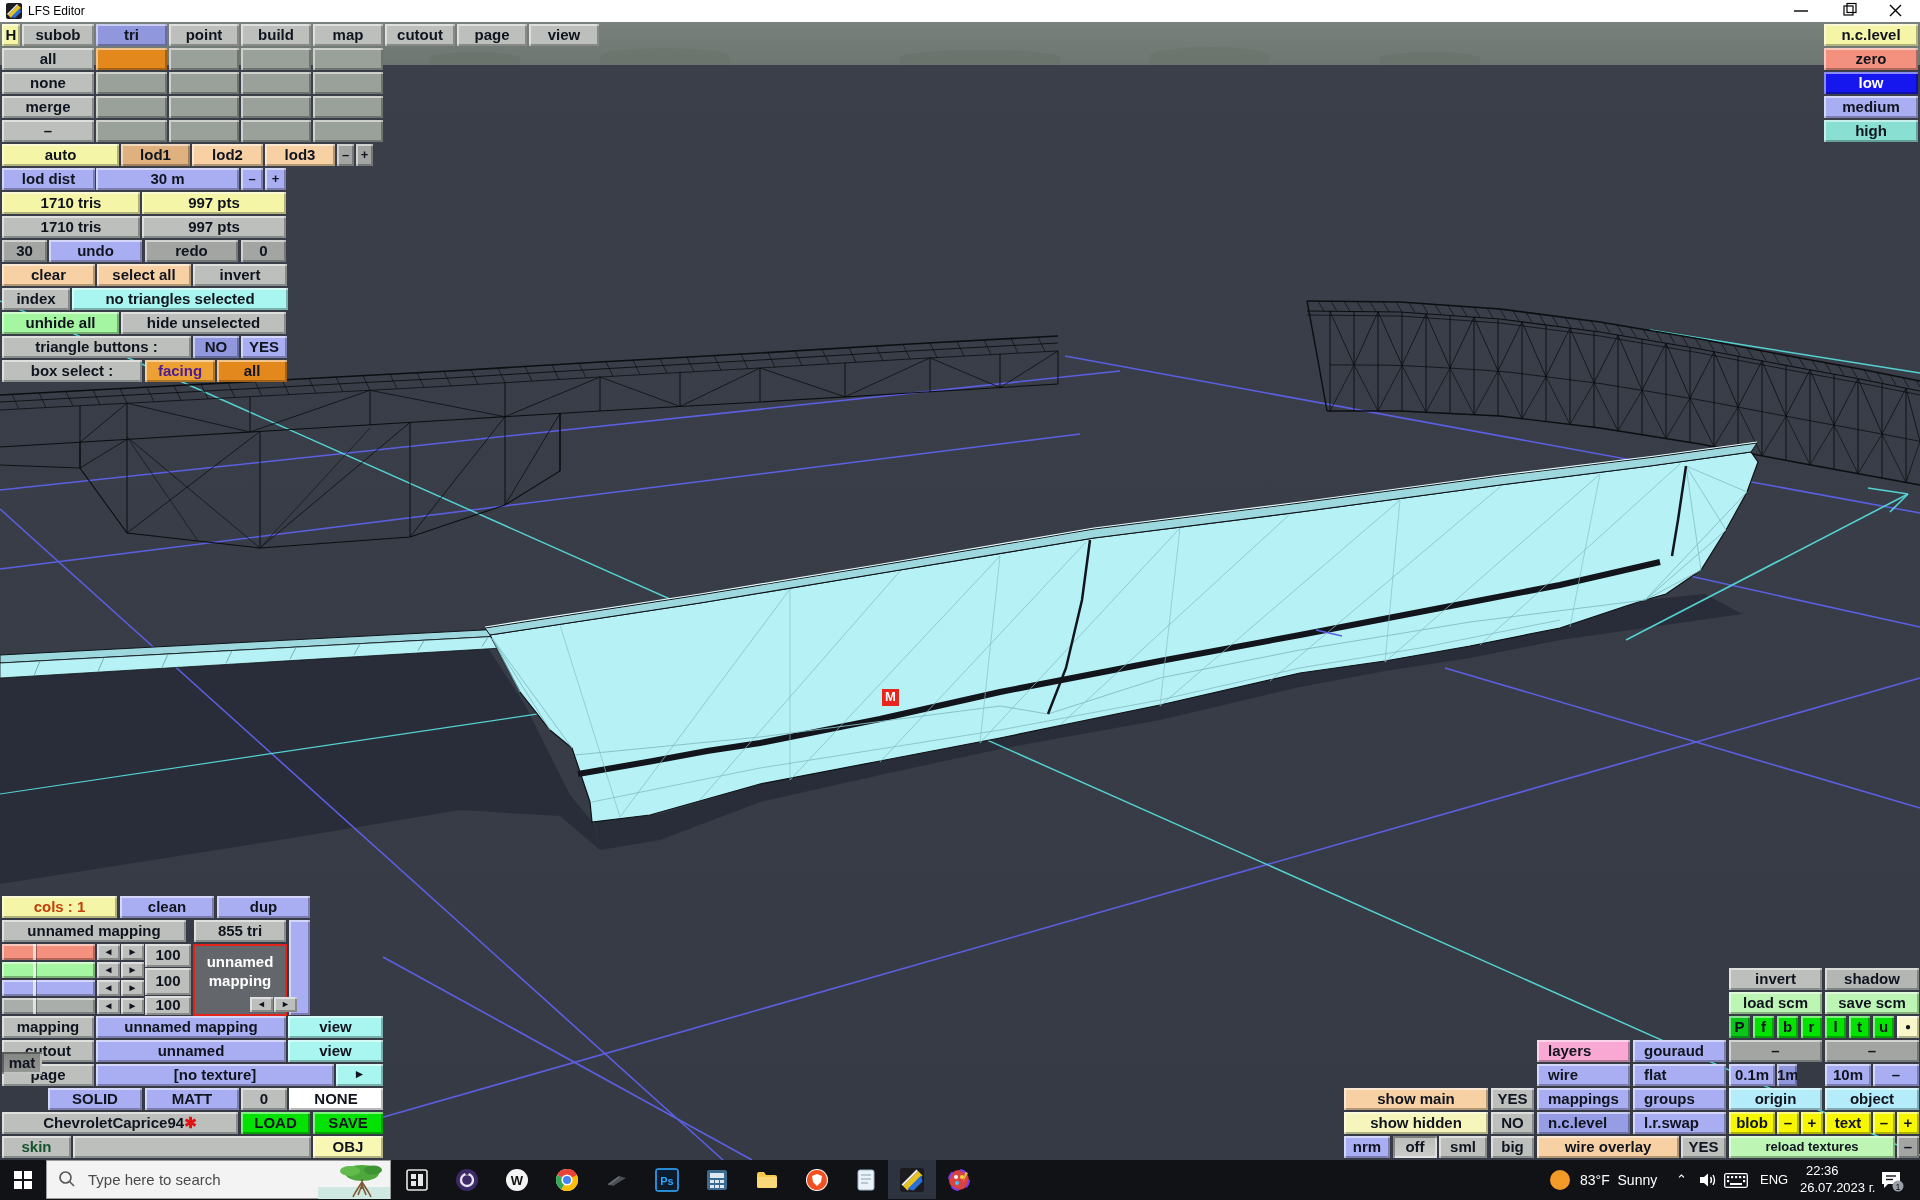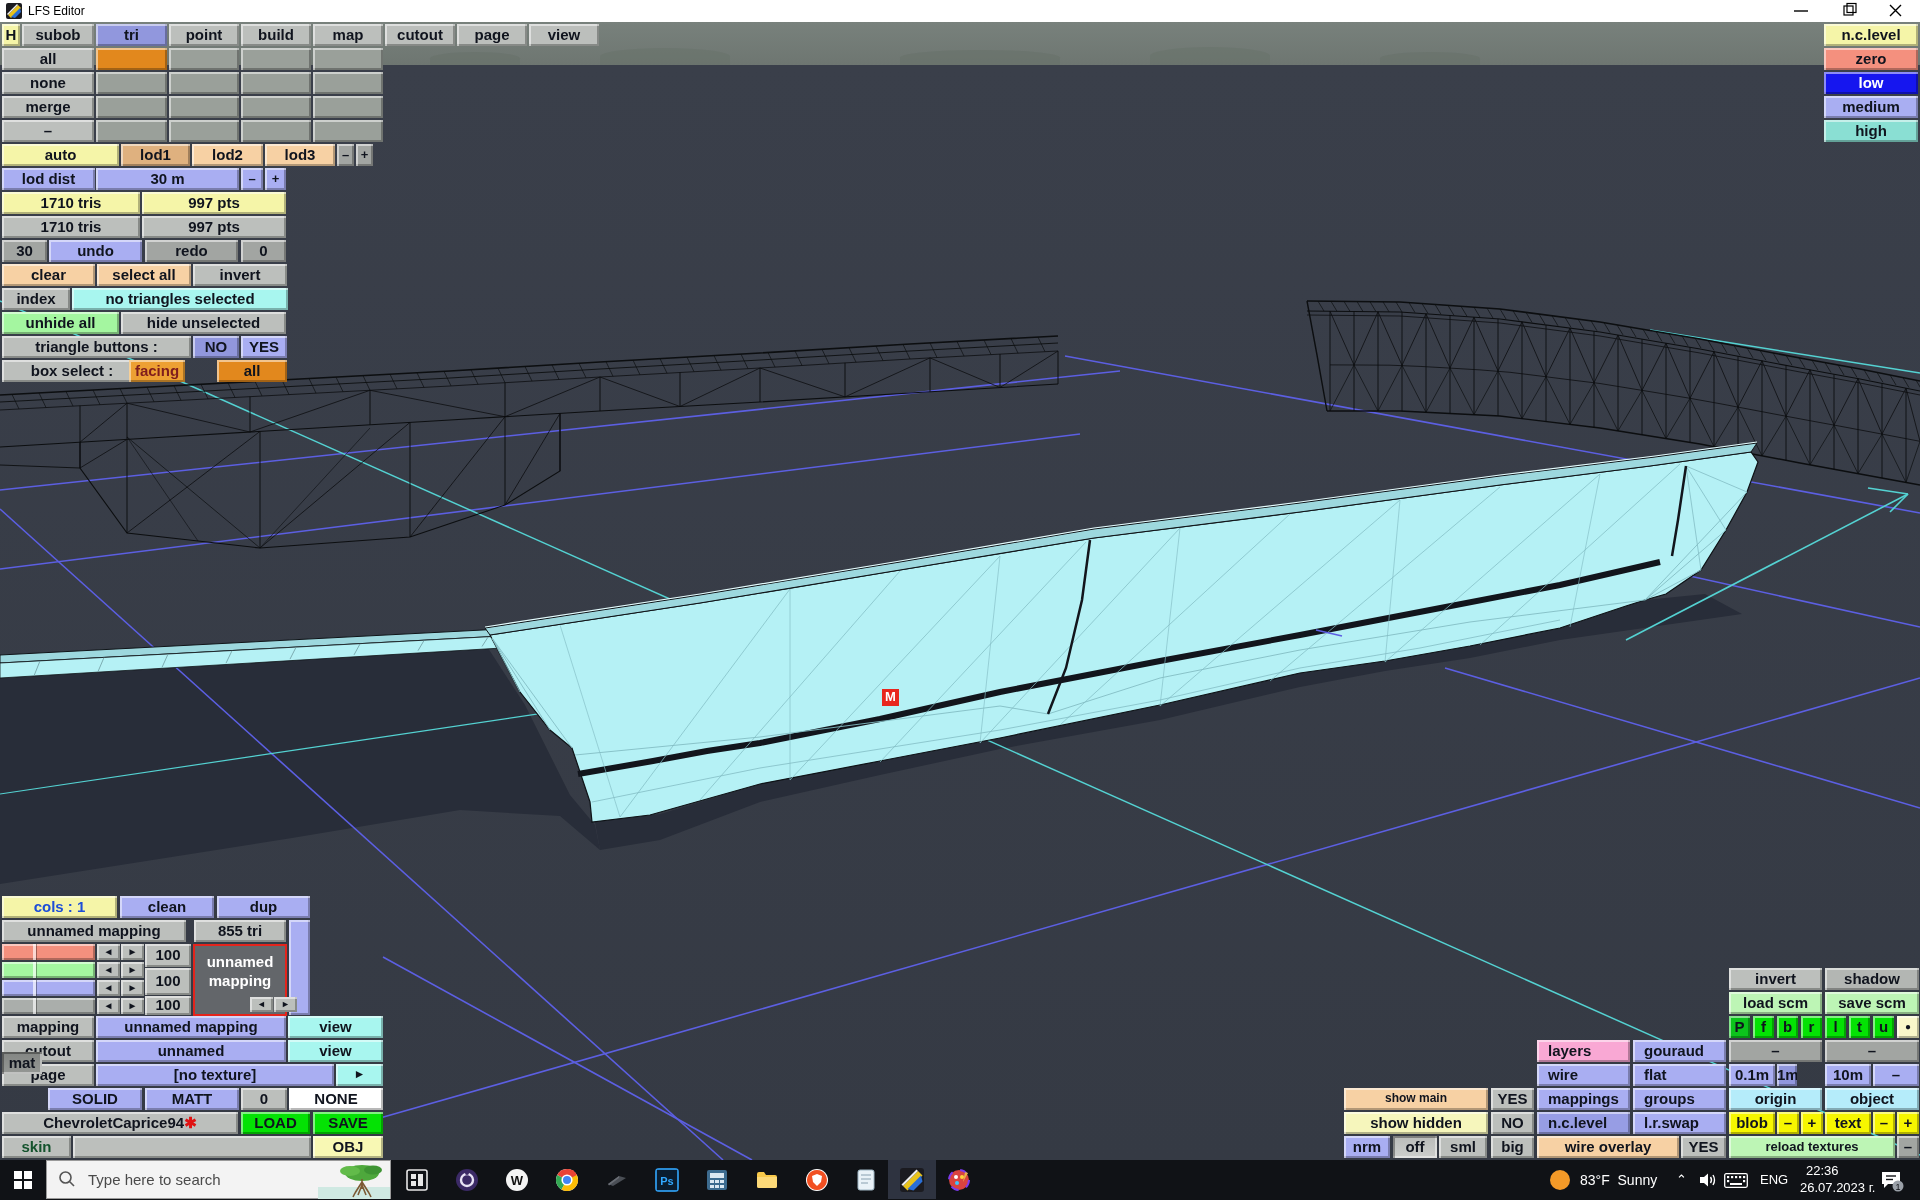--- a/index.html
+++ b/index.html
@@ -371,7 +371,7 @@
 <div class="b" style="left:193px;top:336px;width:46px;height:22px;background:#9197dd;color:#10141e;font-size:15px;line-height:21px">NO</div>
 <div class="b" style="left:241px;top:336px;width:46px;height:22px;background:#a9aef2;color:#10141e;font-size:15px;line-height:21px">YES</div>
 <div class="b" style="left:2px;top:360px;width:140px;height:22px;background:#bcbfbc;color:#10141e;font-size:15px;line-height:21px">box select :</div>
-<div class="b" style="left:129px;top:360px;width:56px;height:22px;background:#eda033;color:#7f1d1d;font-size:15px;line-height:21px">facing</div>
+<div class="b" style="left:145px;top:360px;width:70px;height:22px;background:#eda033;color:#4c1d95;font-size:15px;line-height:21px">facing</div>
 <div class="b" style="left:217px;top:360px;width:70px;height:22px;background:#e2881d;color:#10141e;font-size:15px;line-height:21px">all</div>
 <div class="b" style="left:1824px;top:24px;width:94px;height:22px;background:#f5f5a8;color:#10141e;font-size:15px;line-height:21px">n.c.level</div>
 <div class="b" style="left:1824px;top:48px;width:94px;height:22px;background:#f4907e;color:#10141e;font-size:15px;line-height:21px">zero</div>

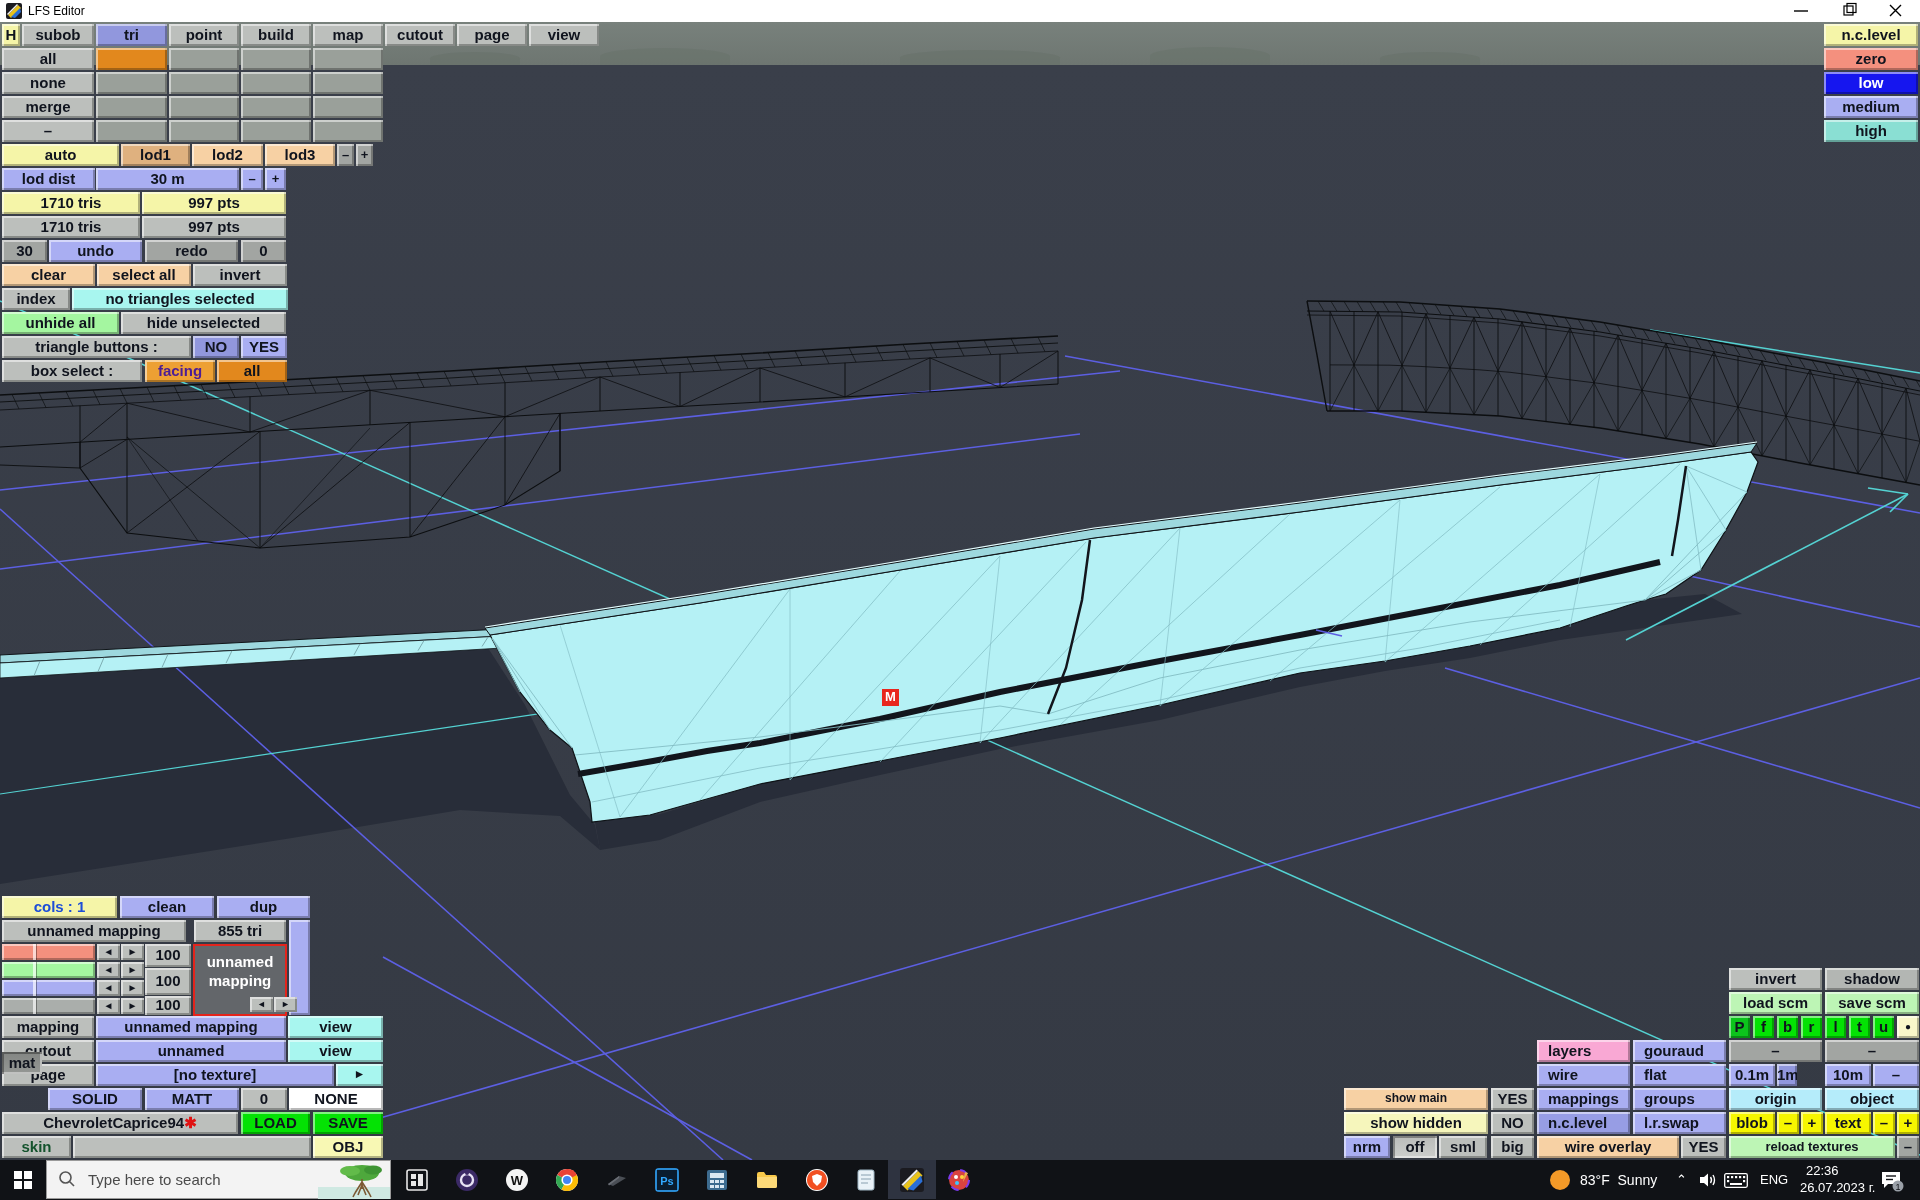--- a/index.html
+++ b/index.html
@@ -378,7 +378,7 @@
 <div class="b" style="left:1824px;top:72px;width:94px;height:22px;background:#1616ef;color:#ffffff;font-size:15px;line-height:21px">low</div>
 <div class="b" style="left:1824px;top:96px;width:94px;height:22px;background:#a9aef2;color:#10141e;font-size:15px;line-height:21px">medium</div>
 <div class="b" style="left:1824px;top:120px;width:94px;height:22px;background:#8adfd3;color:#10141e;font-size:15px;line-height:21px">high</div>
-<div class="b" style="left:2px;top:896px;width:115px;height:22px;background:#f5f5a8;color:#1d4ed8;font-size:15px;line-height:21px">cols : 1</div>
+<div class="b" style="left:2px;top:896px;width:115px;height:22px;background:#f5f5a8;color:#c2410c;font-size:15px;line-height:21px">cols : 1</div>
 <div class="b" style="left:120px;top:896px;width:94px;height:22px;background:#a9aef2;color:#10141e;font-size:15px;line-height:21px">clean</div>
 <div class="b" style="left:217px;top:896px;width:93px;height:22px;background:#a9aef2;color:#10141e;font-size:15px;line-height:21px">dup</div>
 <div class="b" style="left:2px;top:920px;width:184px;height:22px;background:#bcbfbc;color:#10141e;font-size:15px;line-height:21px">unnamed mapping</div>

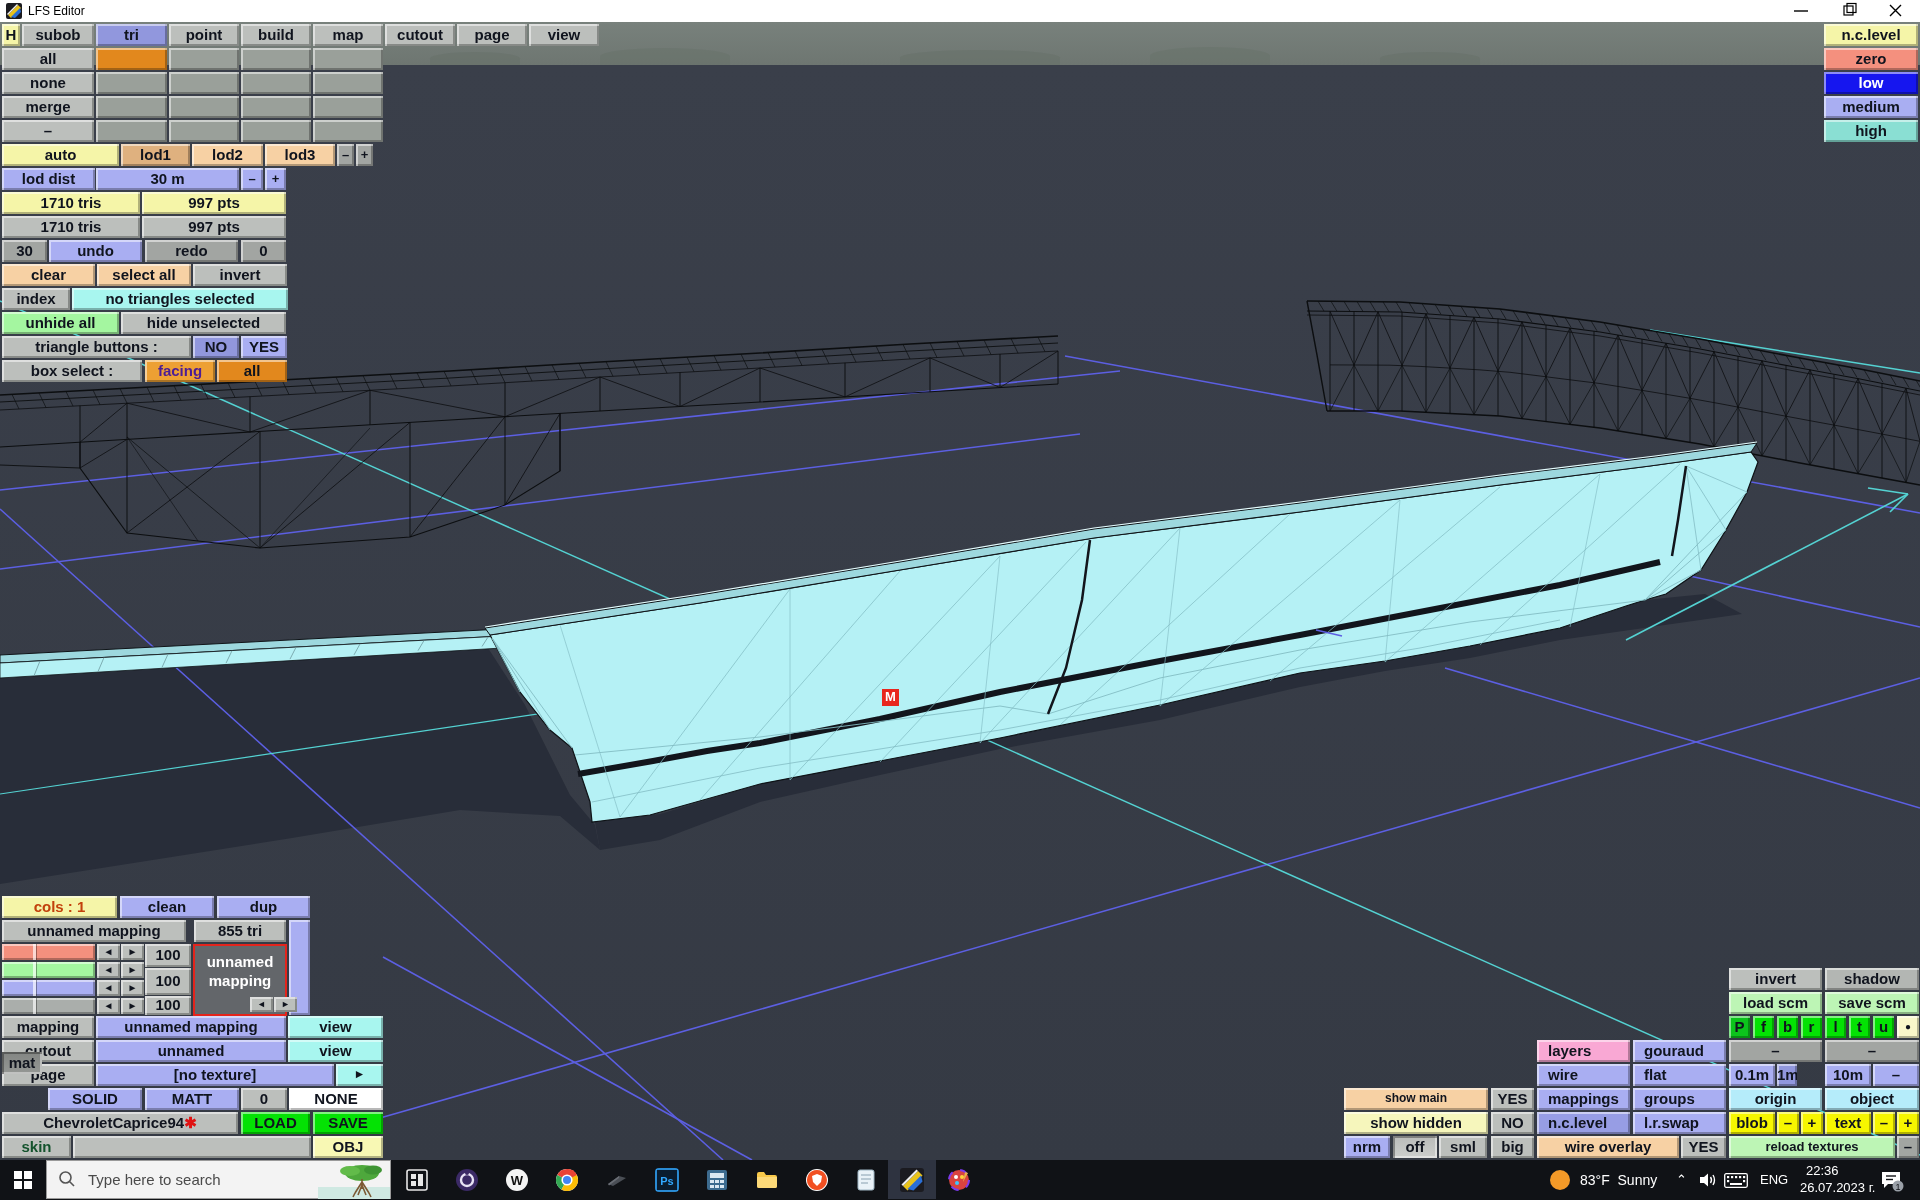--- a/index.html
+++ b/index.html
@@ -441,7 +441,7 @@
 <div class="b" style="left:1777px;top:1064px;width:20px;height:22px;background:#9197dd;color:#10141e;font-size:15px;line-height:21px">1m</div>
 <div class="b" style="left:1825px;top:1064px;width:46px;height:22px;background:#a9aef2;color:#10141e;font-size:15px;line-height:21px">10m</div>
 <div class="b" style="left:1873px;top:1064px;width:46px;height:22px;background:#a9aef2;color:#10141e;font-size:15px;line-height:21px">–</div>
-<div class="b" style="left:1344px;top:1088px;width:144px;height:22px;background:#f7d1a4;color:#10141e;font-size:12px;line-height:21px">show main</div>
+<div class="b" style="left:1344px;top:1088px;width:144px;height:22px;background:#f7d1a4;color:#10141e;font-size:15px;line-height:21px">show main</div>
 <div class="b" style="left:1491px;top:1088px;width:43px;height:22px;background:#bcbfbc;color:#10141e;font-size:15px;line-height:21px">YES</div>
 <div class="b L" style="left:1537px;top:1088px;width:93px;height:22px;background:#a9aef2;color:#10141e;font-size:15px;line-height:21px">mappings</div>
 <div class="b L" style="left:1633px;top:1088px;width:93px;height:22px;background:#a9aef2;color:#10141e;font-size:15px;line-height:21px">groups</div>

